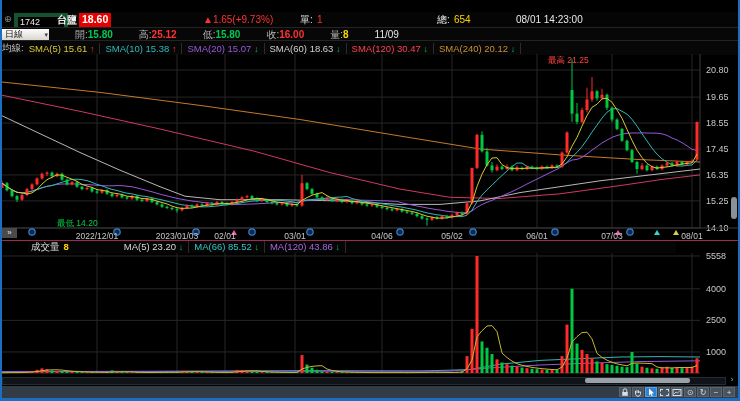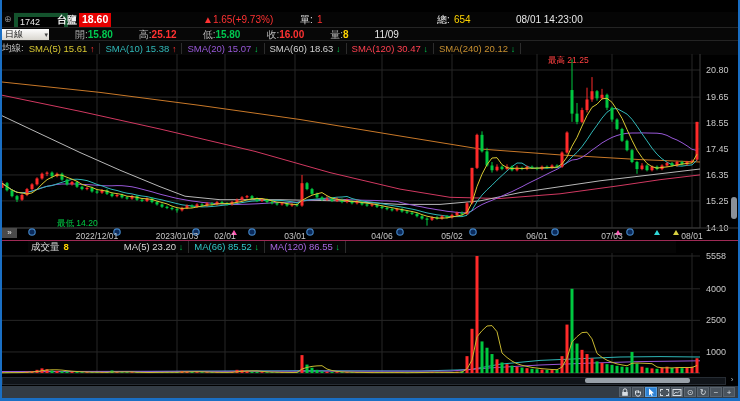--- a/index.html
+++ b/index.html
@@ -446,7 +446,7 @@
     <span class="vval">8</span>
     <span class="smaitem"><span style="color: rgb(216, 216, 216); padding-left: 44px;">MA(5)</span> <span style="color: rgb(216, 216, 216);">23.20</span> <span class="aru" style="color: rgb(0, 200, 80);">↓</span></span>
     <span class="smaitem"><span style="color: rgb(48, 200, 200);">MA(66)</span> <span style="color: rgb(48, 200, 200);">85.52</span> <span class="aru" style="color: rgb(0, 200, 80);">↓</span></span>
-    <span class="smaitem"><span style="color: rgb(168, 104, 224);">MA(120)</span> <span style="color: rgb(168, 104, 224);">86.55</span> <span class="aru" style="color: rgb(0, 200, 80);">↓</span></span>
+    <span class="smaitem"><span style="color: rgb(168, 104, 224);">MA(120)</span> <span style="color: rgb(168, 104, 224);">43.86</span> <span class="aru" style="color: rgb(0, 200, 80);">↓</span></span>
   </div>
 
   <svg id="vol-svg" width="740" height="133">

